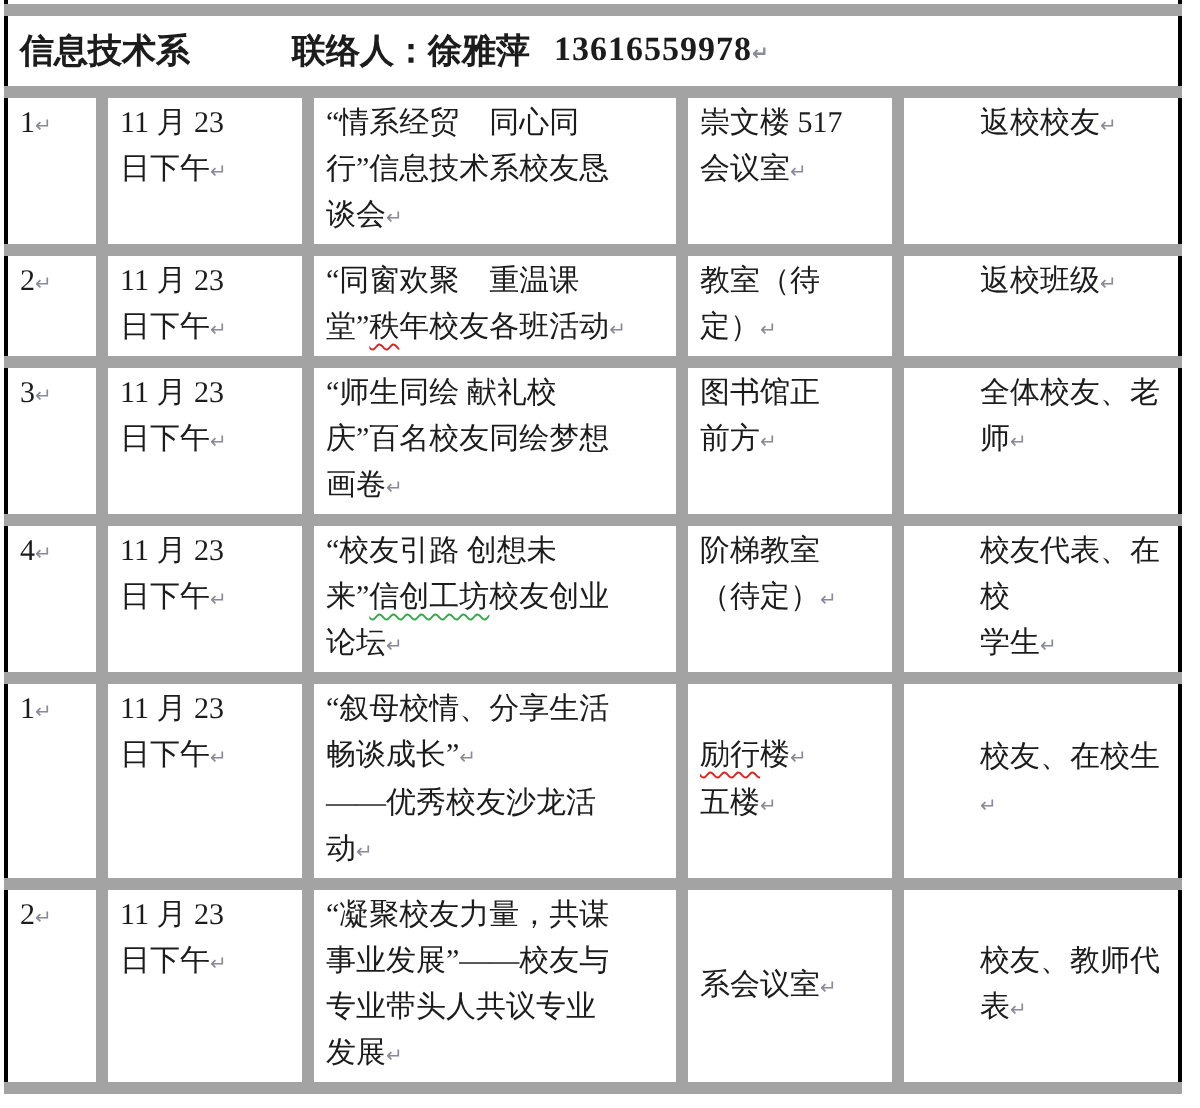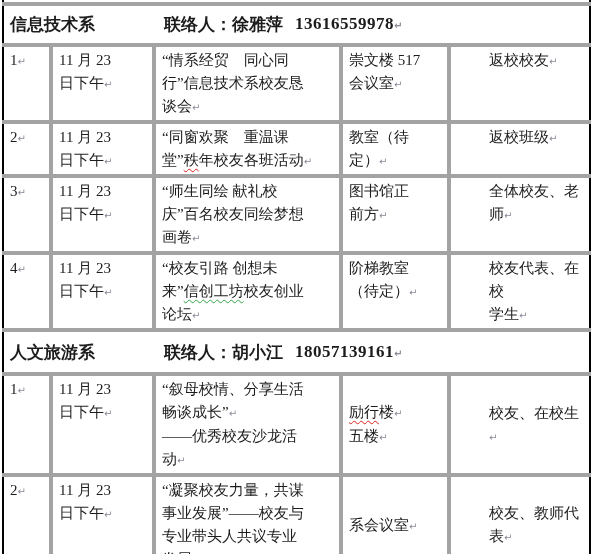--- a/index.html
+++ b/index.html
@@ -15,7 +15,7 @@
     position:absolute;left:2px;top:0;width:587px;
   }
   td{
-    border:4px solid #a3a3a3;
+    border:6px solid #a3a3a3;
     vertical-align:top;
     padding:2px 3px 1px 6px;
     font-size:15px;line-height:23px;

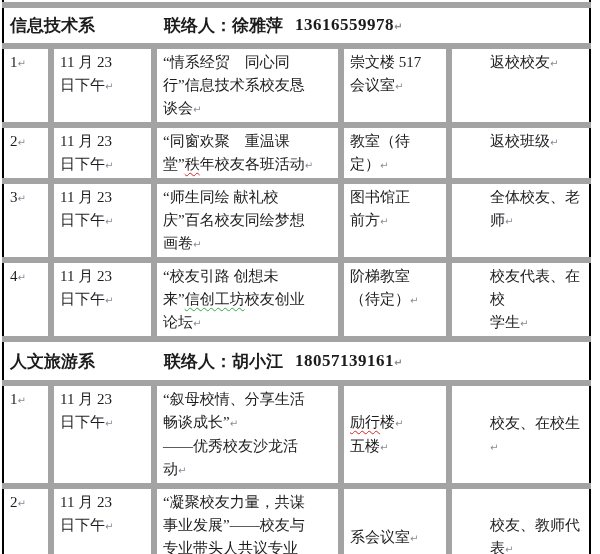--- a/index.html
+++ b/index.html
@@ -33,7 +33,7 @@
     padding:2px 6px;white-space:nowrap;
   }
   .hdr-flex{display:flex;align-items:center;}
-  .hdr-contact{margin-left:69px;}
+  .hdr-contact{margin-left:51px;}
   .hdr-phone{margin-left:12px;letter-spacing:0.5px;}
   tr.h-sec{height:41px;}
   tr.rh-76{height:76px;}

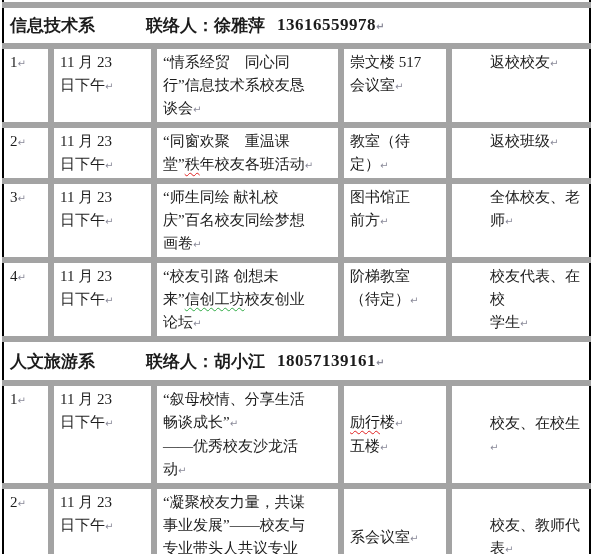--- a/index.html
+++ b/index.html
@@ -132,15 +132,6 @@
 学生<span class="pil">↵</span></span></td>
   </tr>
 
-  <tr class="sec h-sec2">
-    <td colspan="5">
-      <div class="hdr-flex">
-        <span>人文旅游系</span>
-        <span class="hdr-contact">联络人：胡小江</span>
-        <span class="hdr-phone txt">18057139161<span class="pil">↵</span></span>
-      </div>
-    </td>
-  </tr>
 
   <tr class="rh-95">
     <td><span class="txt">1<span class="pil">↵</span></span></td>

